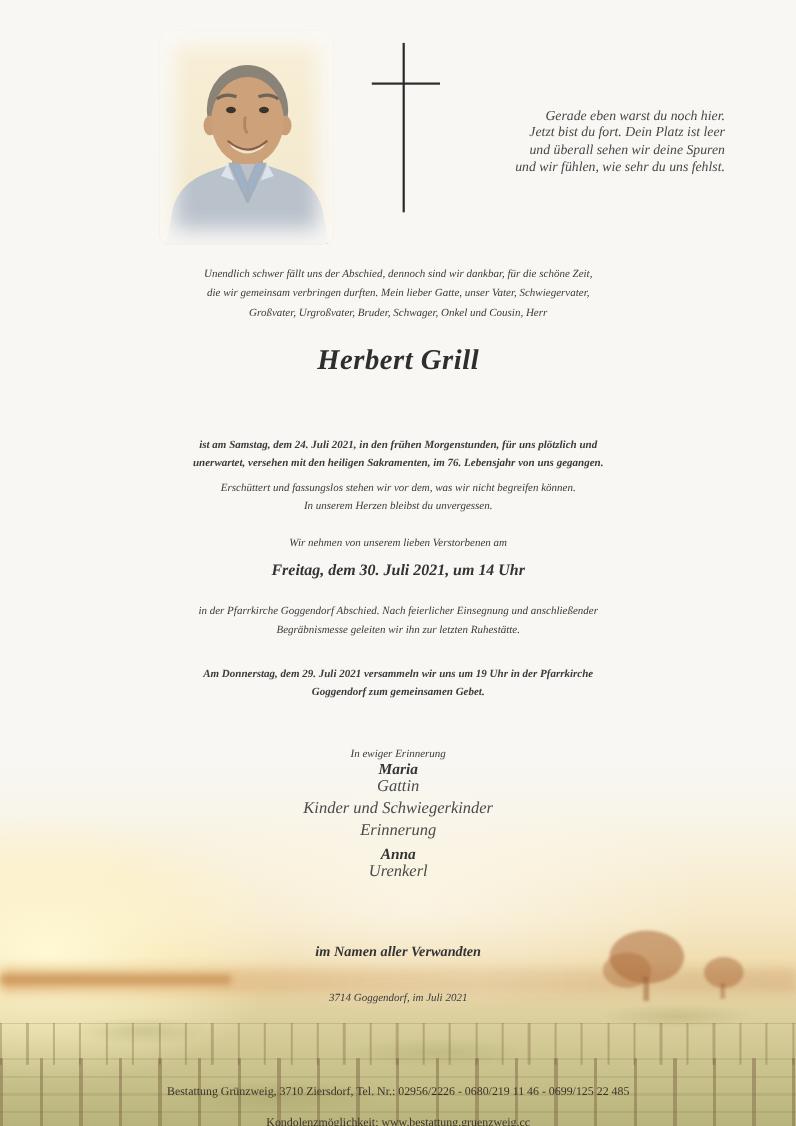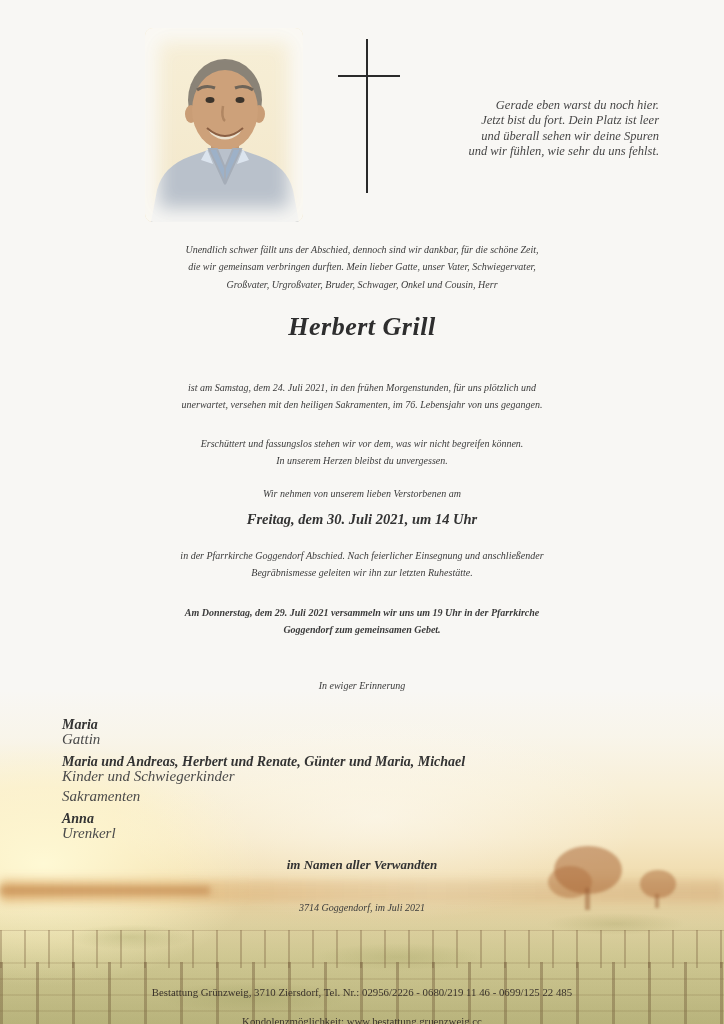--- a/index.html
+++ b/index.html
@@ -101,7 +101,7 @@
   .name-txt { top:312px; font-size:26px; font-weight:bold; color:#2e2e2e; letter-spacing:0.5px; }
   .bold-line { font-weight:bold; color:#333; }
   .intro-pos { top:241px; }
-  .death-pos { top:379px; }
+  .death-pos { top:396px;font-weight:bold; }
   .grief-pos { top:435px; }
   .farewell-pos { top:485px; }
   .fundate-pos { top:511px; font-size:14.5px; }

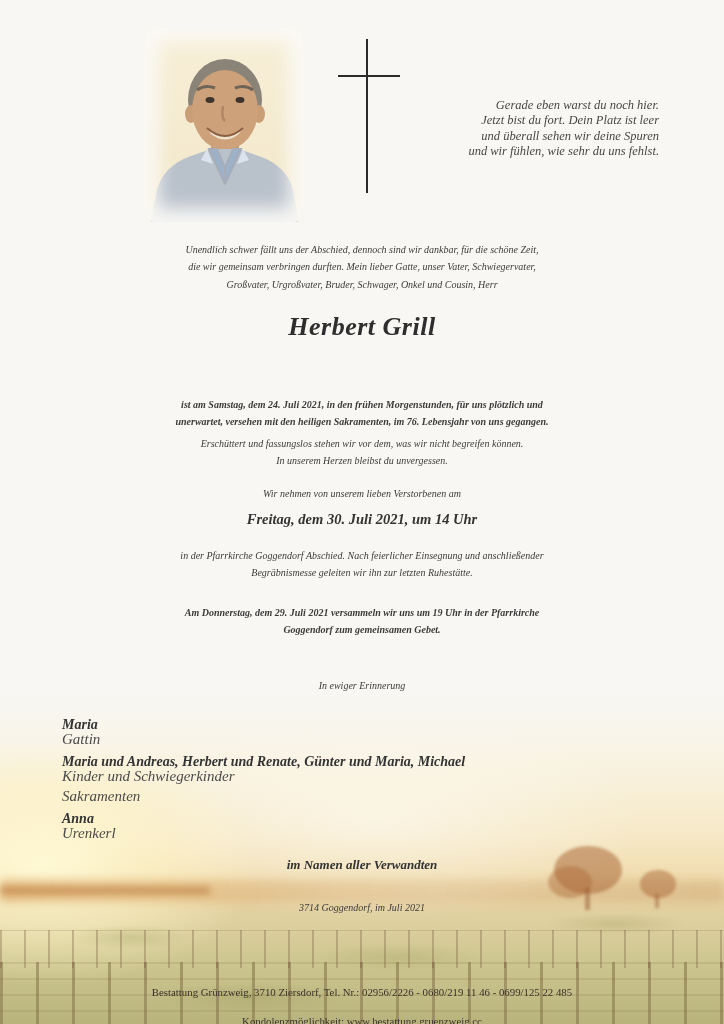--- a/index.html
+++ b/index.html
@@ -109,7 +109,7 @@
   .prayer-pos { top:604px;font-weight:bold; }
   .remember-pos { top:677px; }
 
-  .mourners { position:absolute; left:50%; transform:translateX(-50%); top:716px; width:600px; }
+  .mourners { position:absolute; left:50%; transform:translateX(-50%); top:692px; width:600px; text-align:center; }
   .m-entry { margin-bottom:8px; }
   .m-names { font-style:italic; font-weight:bold; font-size:14px; line-height:17px; color:#333; white-space:pre-line; }
   .m-rel { font-style:italic; font-size:15px; line-height:12px; color:#4a4a4a; }

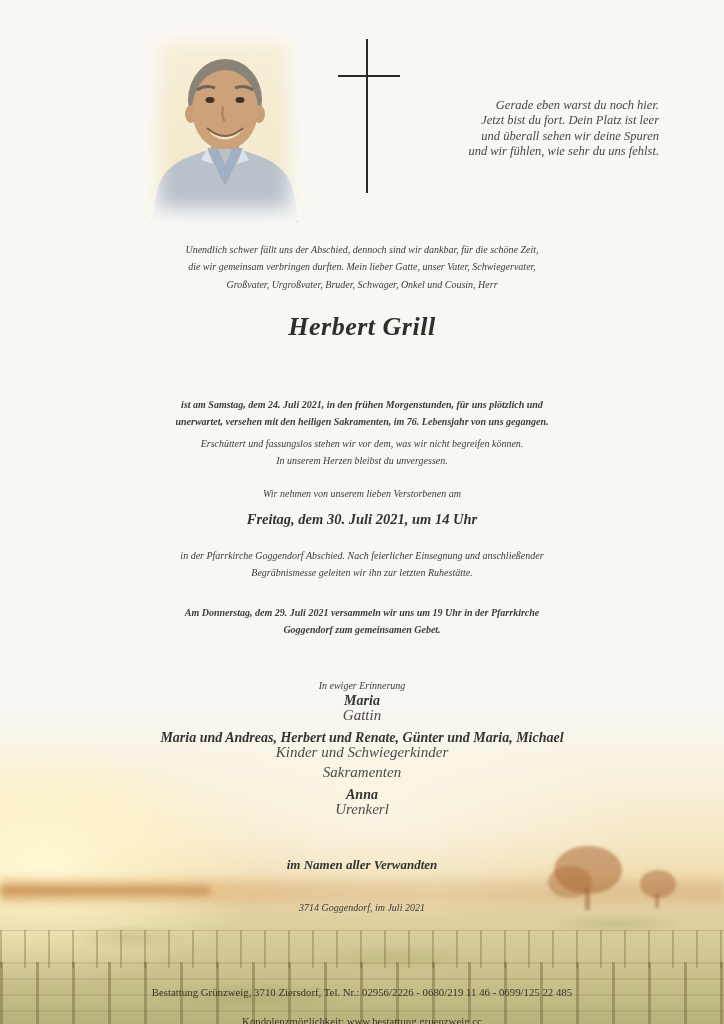--- a/index.html
+++ b/index.html
@@ -212,7 +212,6 @@
         <div class="m-rel">Gattin</div>
       </div>
       <div class="m-entry">
-        <div class="m-names">Maria und Andreas, Herbert und Renate, Günter und Maria, Michael</div>
         <div class="m-rel">Kinder und Schwiegerkinder</div>
       </div>
       <div class="m-entry">

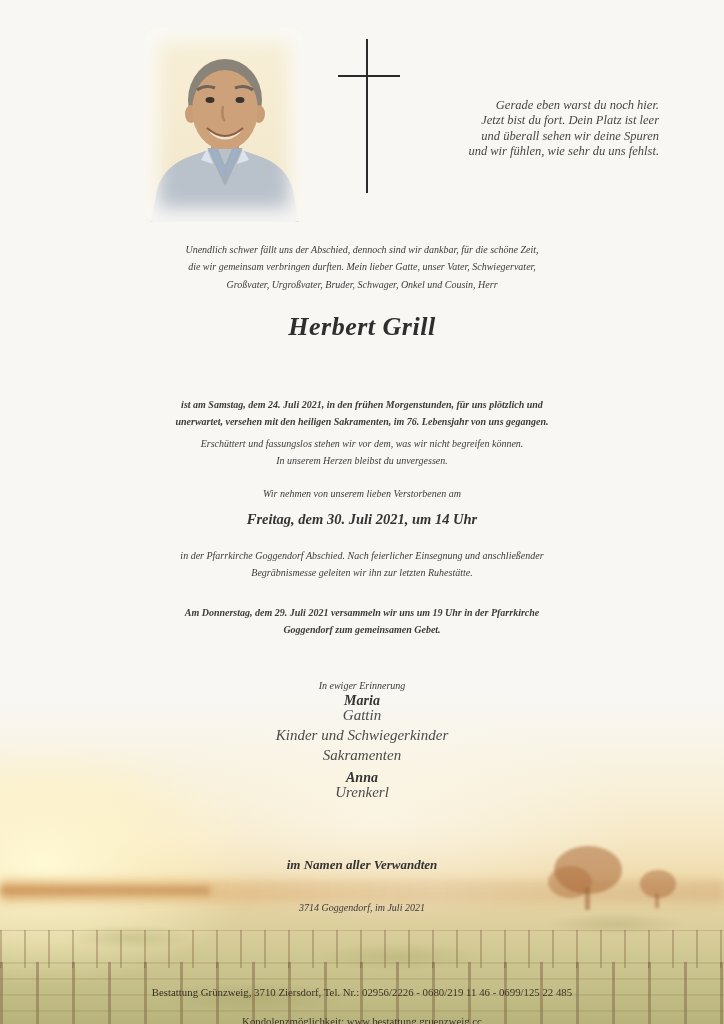--- a/index.html
+++ b/index.html
@@ -215,7 +215,7 @@
         <div class="m-rel">Kinder und Schwiegerkinder</div>
       </div>
       <div class="m-entry">
-        <div class="m-rel">Sakramenten</div>
+        <div class="m-rel">Erinnerung</div>
       </div>
       <div class="m-entry">
         <div class="m-names">Anna</div>

